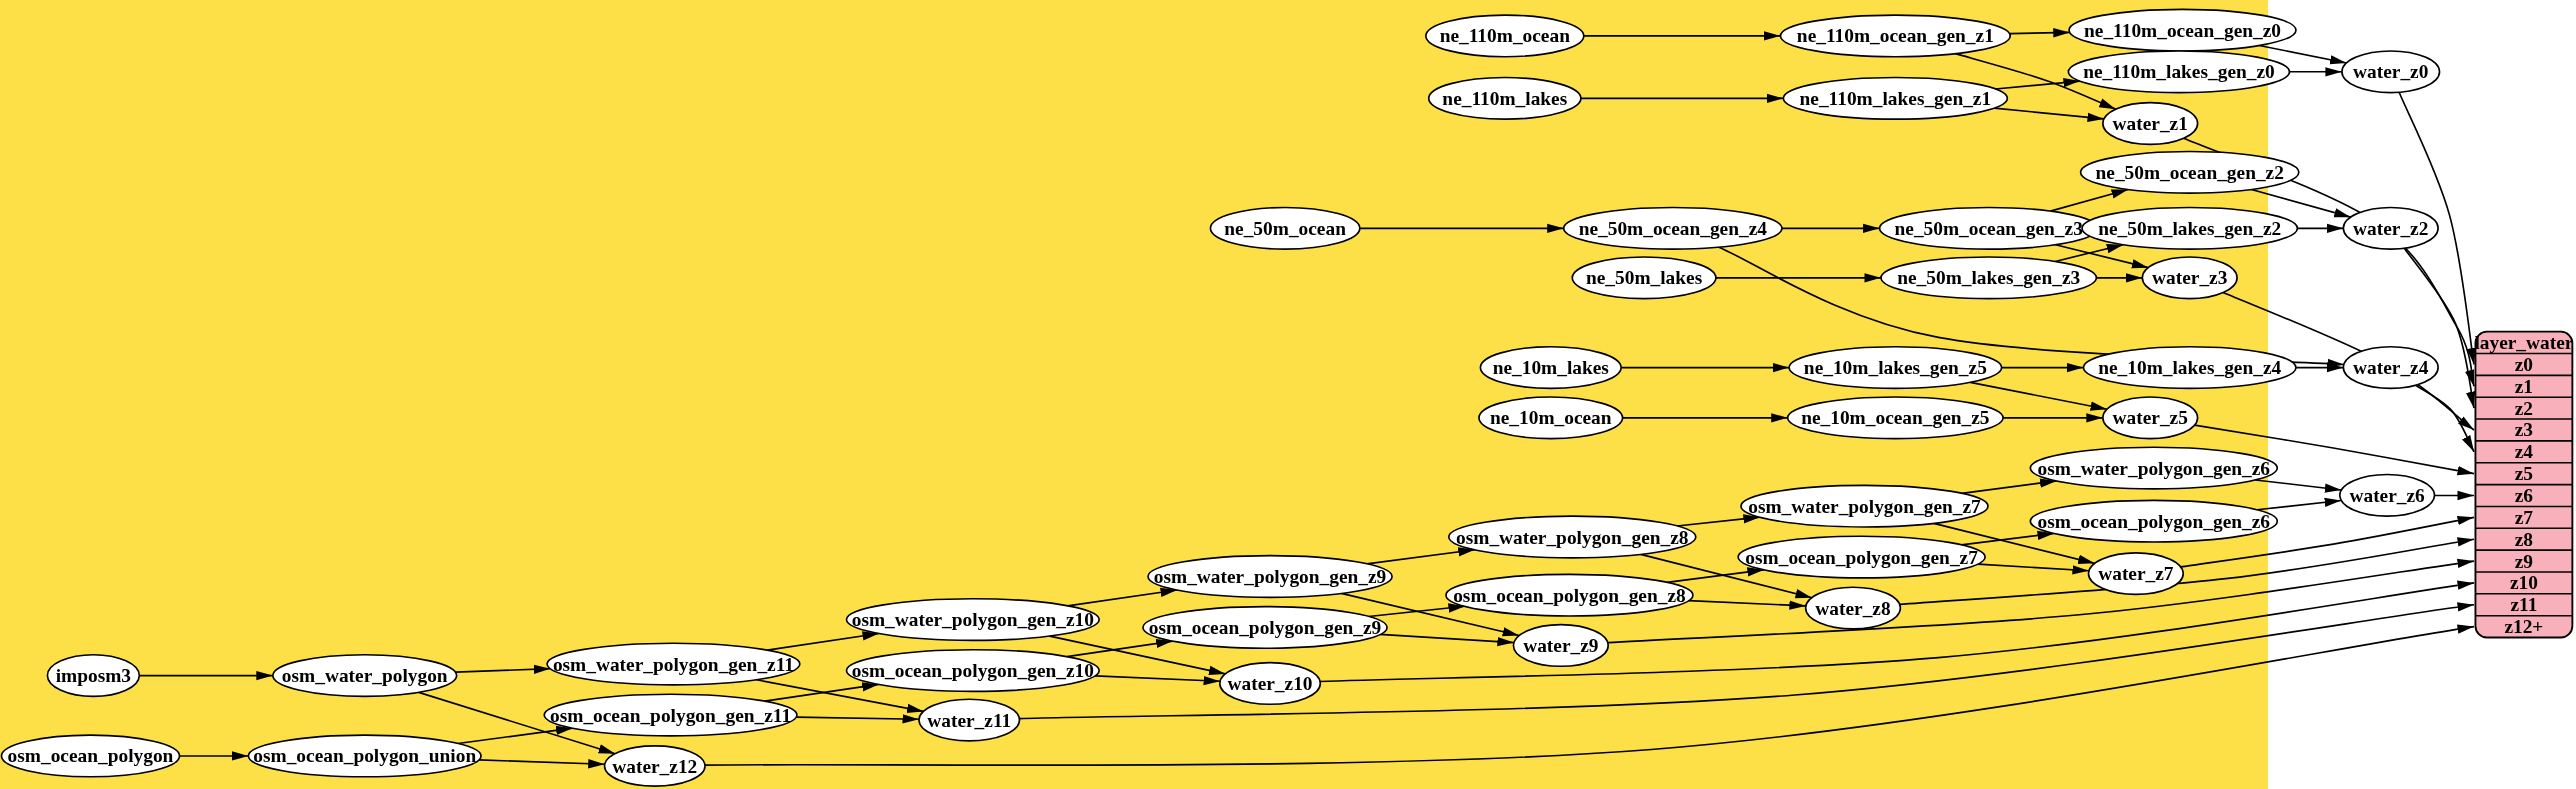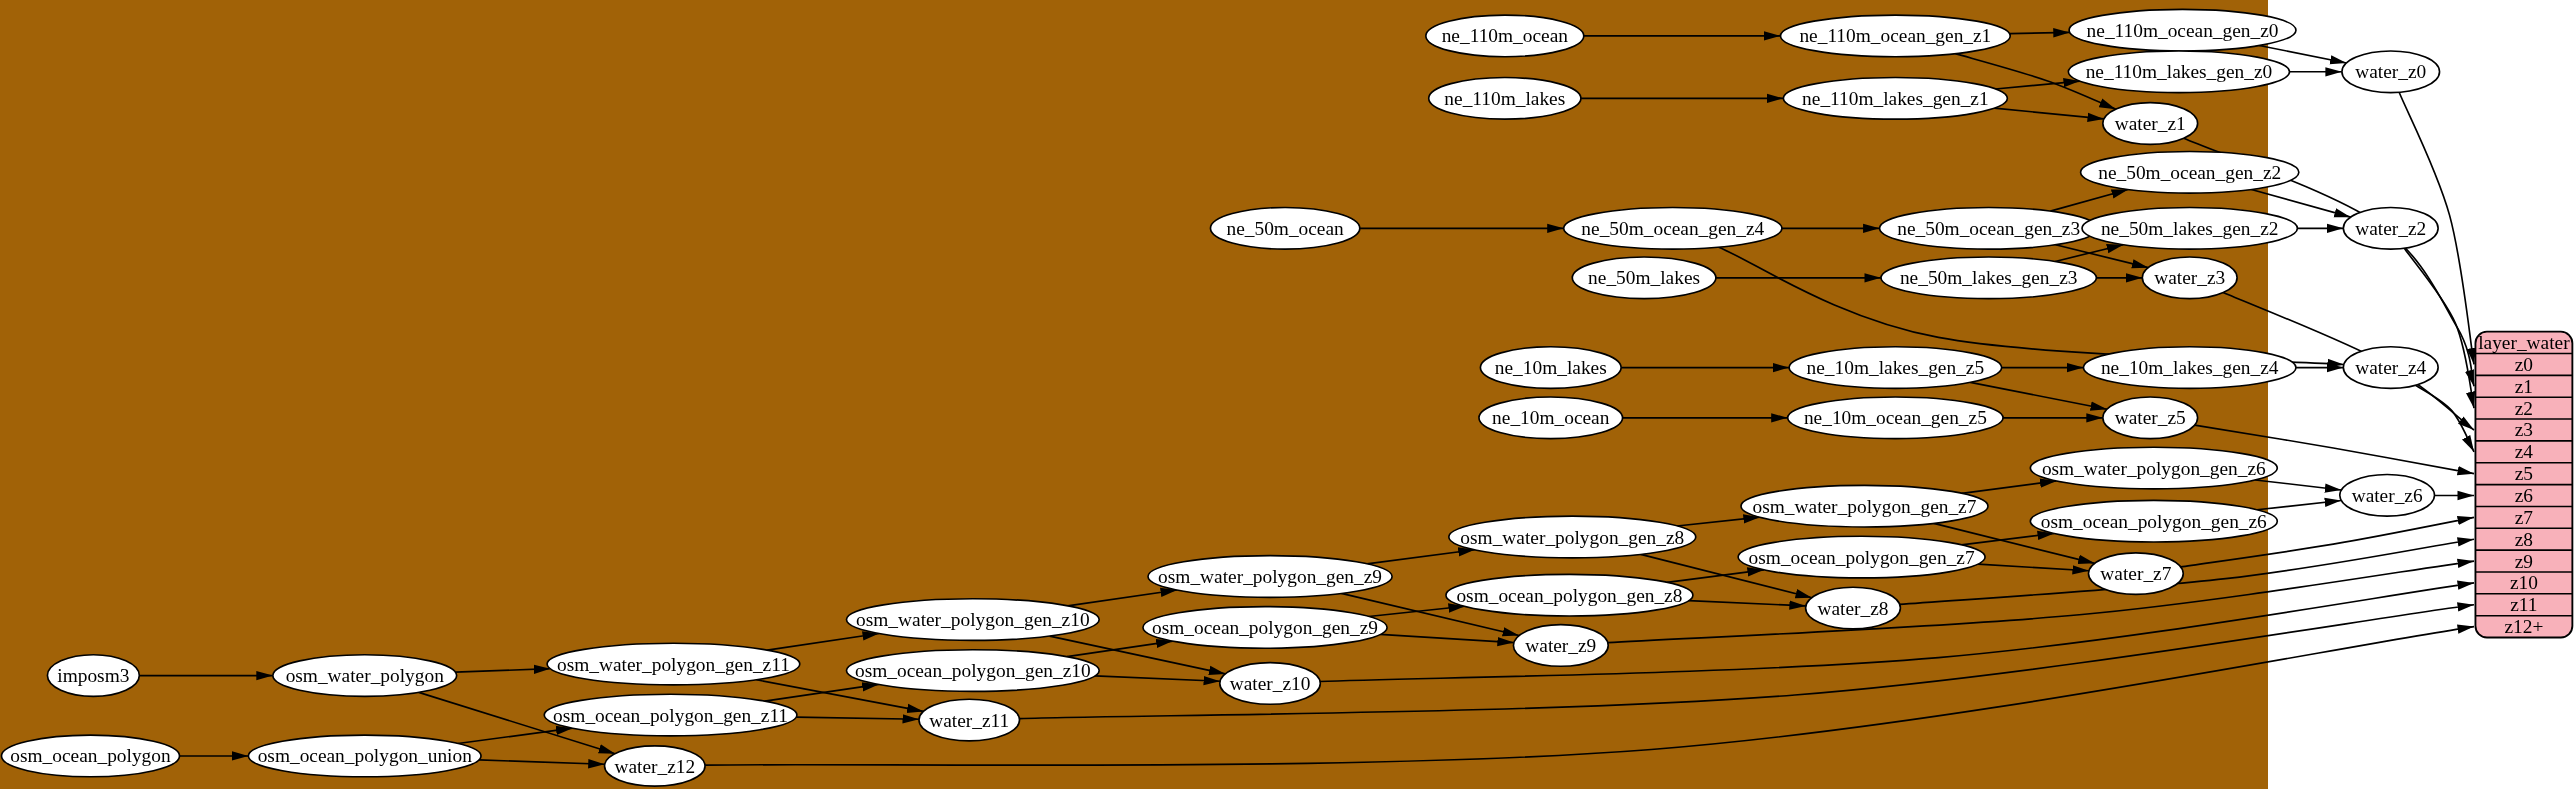--- a/index.html
+++ b/index.html
@@ -11,8 +11,9 @@
     position: relative;
     width: 2268px;
     height: 789px;
-    background: #a16207;
+    background: #fde047;
     font-family: "Liberation Serif", "DejaVu Serif", serif;
+    font-weight: bold;
   }
   svg text {
     font-family: "Liberation Serif", "DejaVu Serif", serif;

